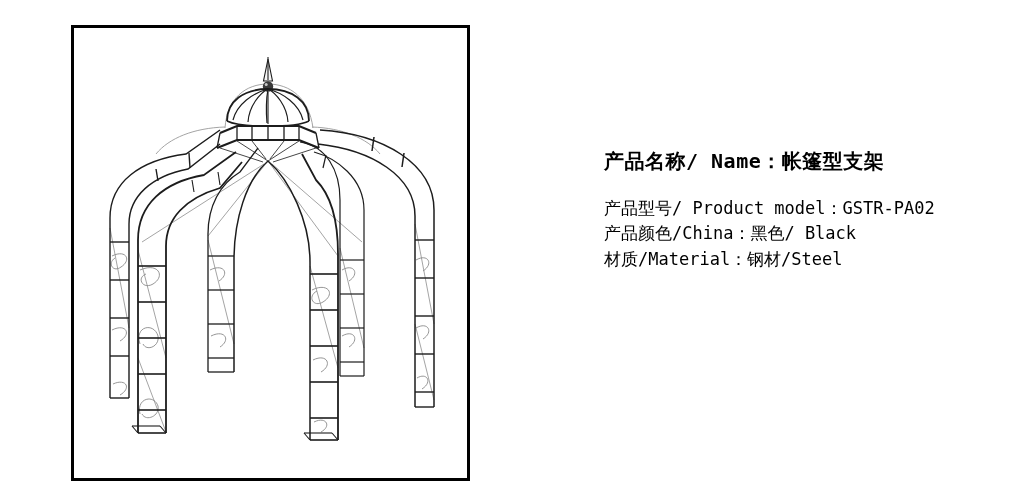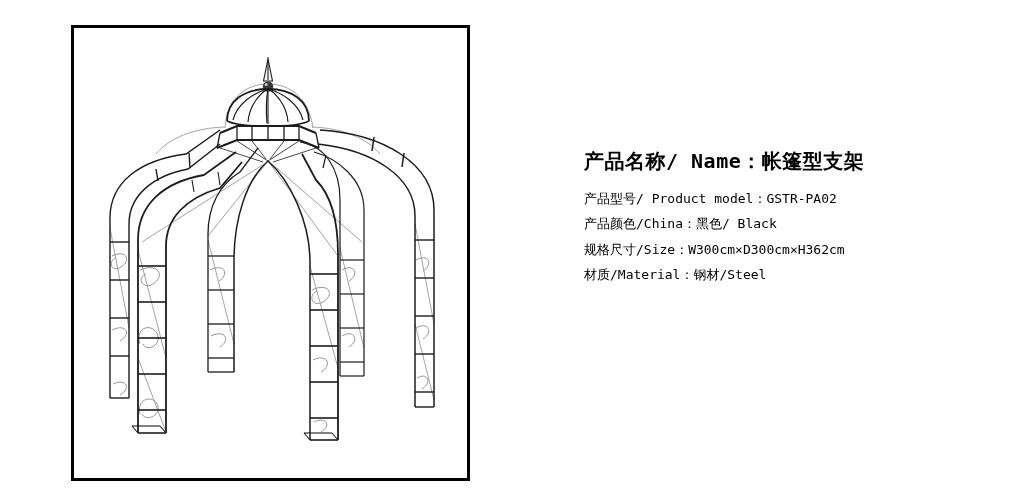--- a/index.html
+++ b/index.html
@@ -20,7 +20,7 @@
   g.mid{fill:none;stroke:#474747;}
   g.light{fill:none;stroke:#9a9a9a;}
   g.curl{fill:none;stroke:#8a8a8a;}
-  .info{position:absolute;left:584px;top:147px;width:396px;}
+  .info{position:absolute;left:604px;top:147px;width:396px;}
   .title{
     font-size:20px;line-height:28px;font-weight:bold;
     letter-spacing:0.5px;white-space:nowrap;

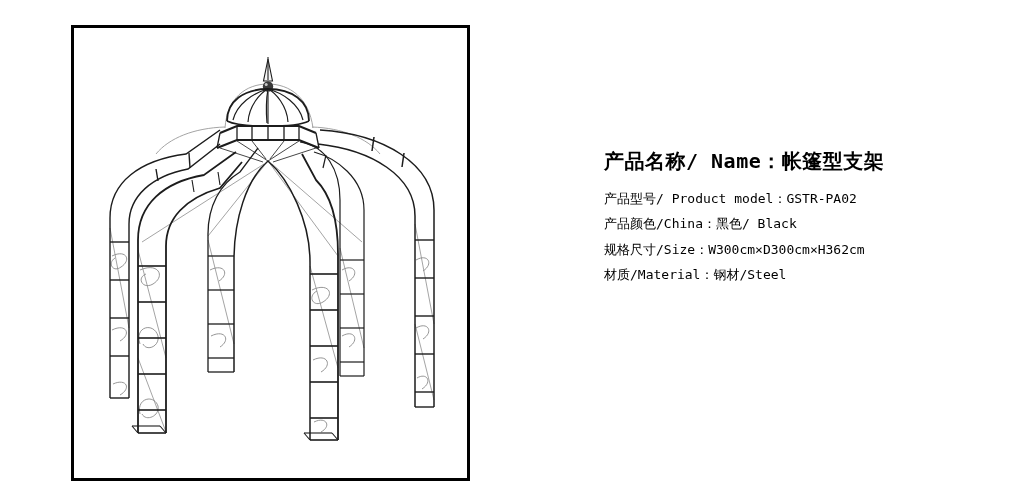--- a/index.html
+++ b/index.html
@@ -25,7 +25,7 @@
     font-size:20px;line-height:28px;font-weight:bold;
     letter-spacing:0.5px;white-space:nowrap;
   }
-  .specs{margin-top:11px;font-size:13px;line-height:25.3px;}
+  .specs{margin-top:21px;font-size:17px;line-height:25.3px;}
   .spec-line{white-space:nowrap;}
 </style>
 </head>

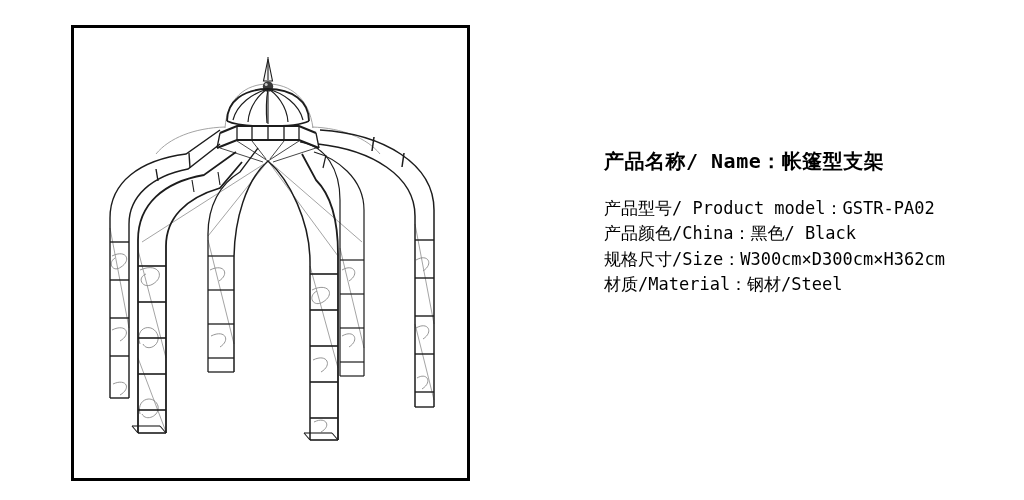--- a/index.html
+++ b/index.html
@@ -214,7 +214,6 @@
     <div class="specs">
       <div class="spec-line">产品型号/ Product model：GSTR-PA02</div>
       <div class="spec-line">产品颜色/China：黑色/ Black</div>
-      <div class="spec-line">规格尺寸/Size：W300cm×D300cm×H362cm</div>
       <div class="spec-line">材质/Material：钢材/Steel</div>
     </div>
   </div>

